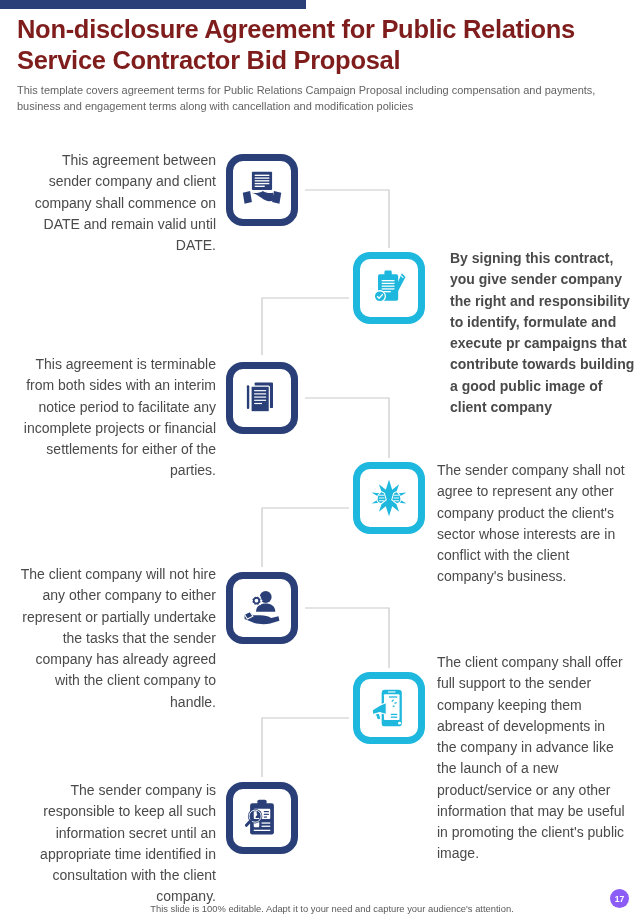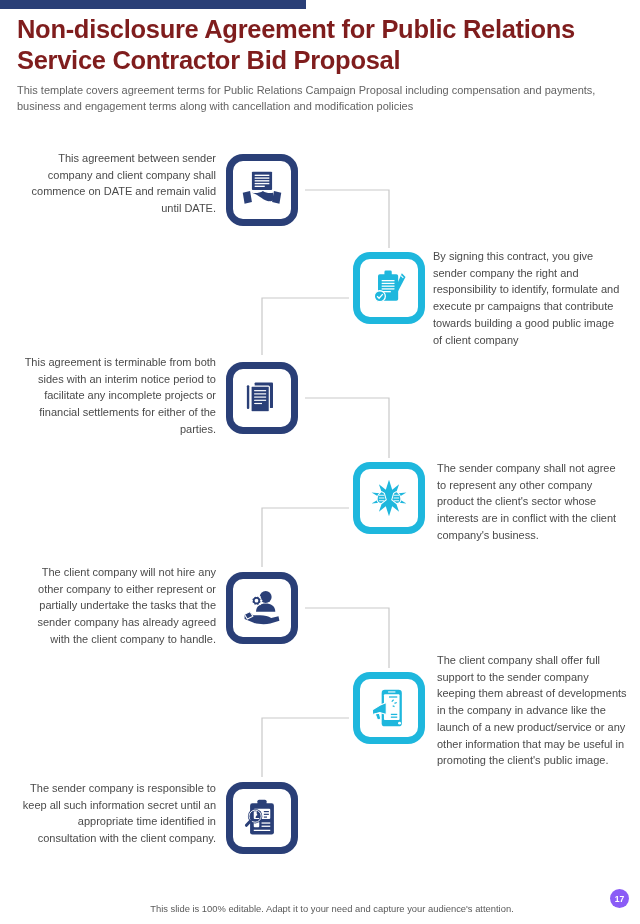--- a/index.html
+++ b/index.html
@@ -85,7 +85,7 @@
   
   .txt {
     position: absolute;
-    font-size: 11px;
+    font-size: 14px;
     line-height: 1.52;
     color: #4a4a4a;
   }

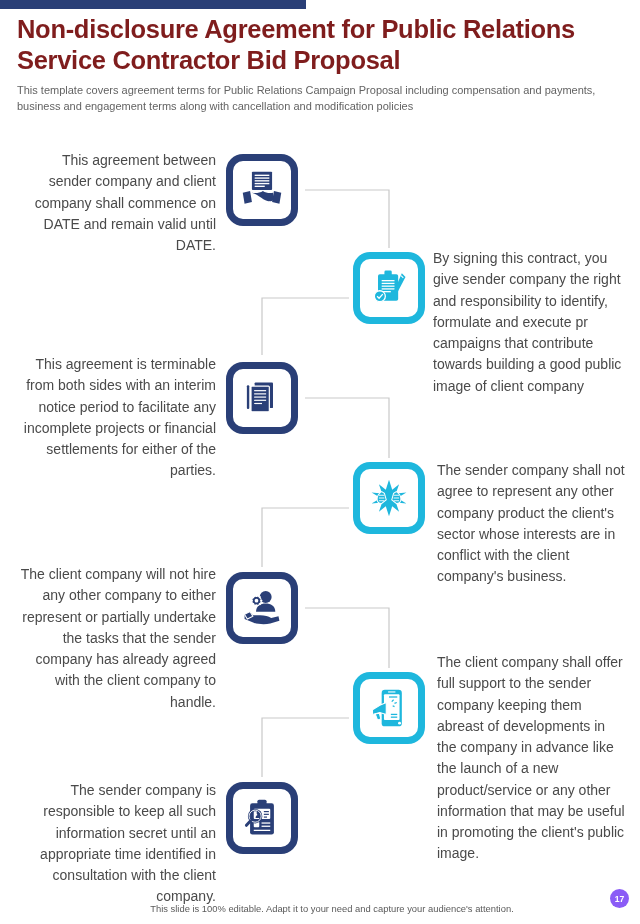--- a/index.html
+++ b/index.html
@@ -189,7 +189,7 @@
         </svg>
       </span>
     </div>
-    <div class="txt right" style="left:433px; top:118px; width:190px;">By signing this contract, you give sender company the right and responsibility to identify, formulate and execute pr campaigns that contribute towards building a good public image of  client company</div>
+    <div class="txt right" style="left:450px; top:118px; width:190px;font-weight:bold;">By signing this contract, you give sender company the right and responsibility to identify, formulate and execute pr campaigns that contribute towards building a good public image of  client company</div>
 
     <div class="tile navy" style="left:226px; top:232px;">
       <span>

